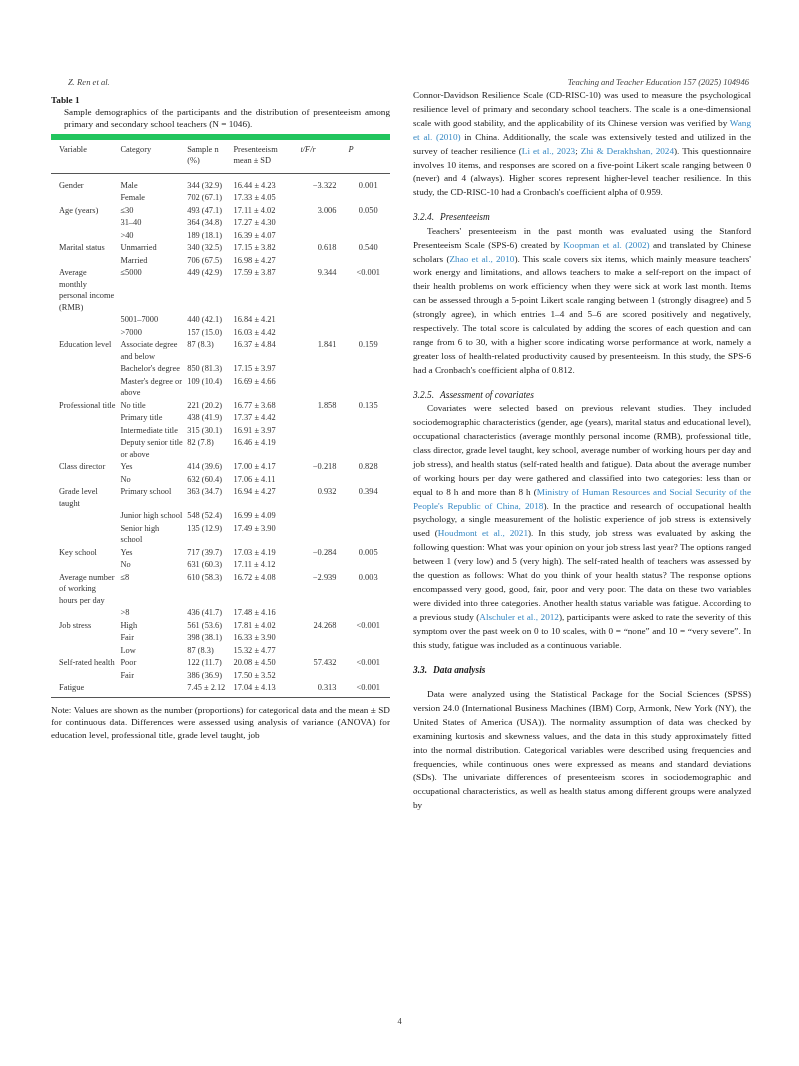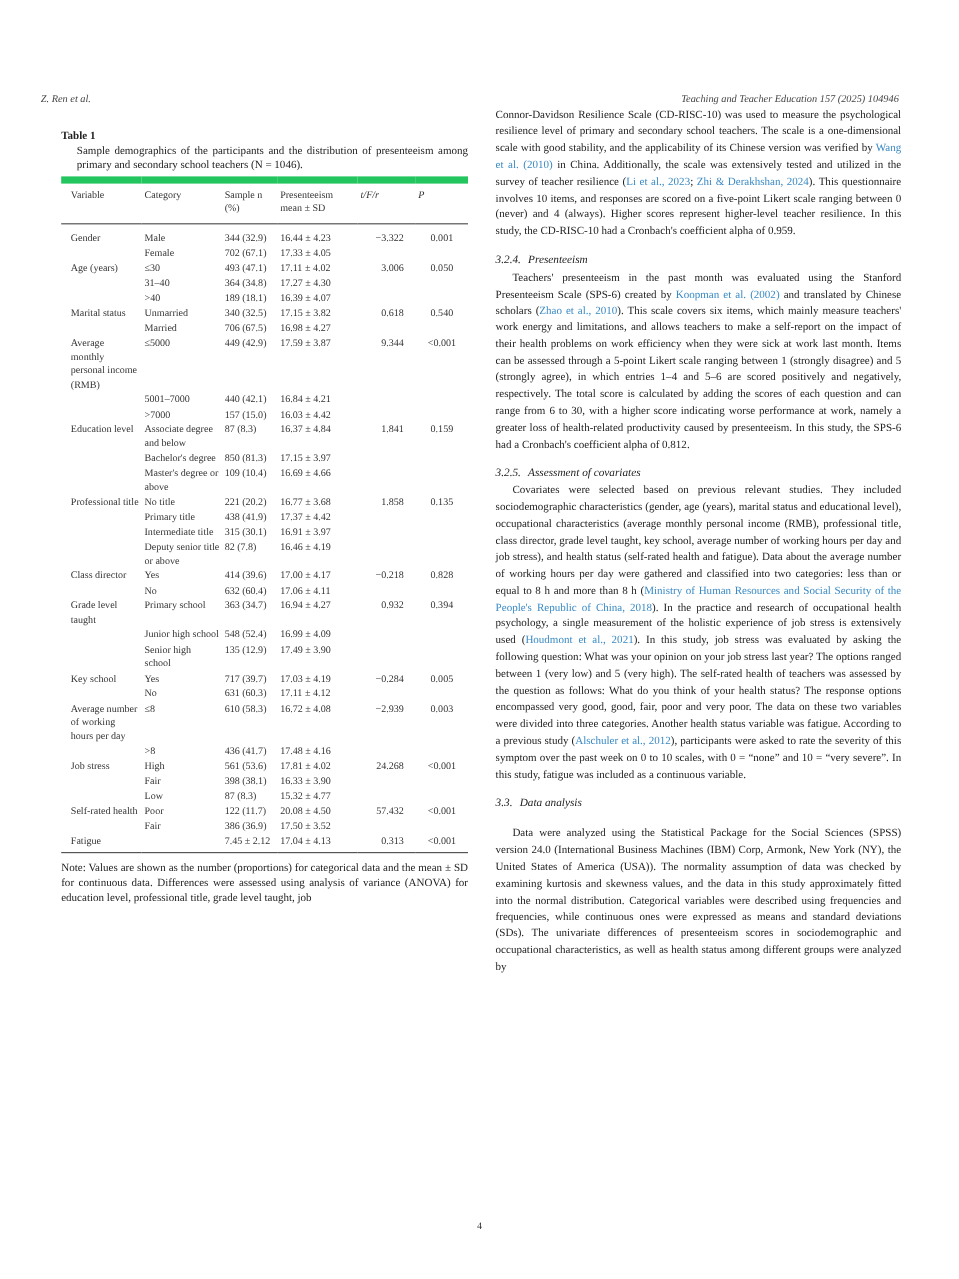--- a/index.html
+++ b/index.html
@@ -5,7 +5,7 @@
   html, body { margin:0; padding:0; background:#ffffff; }
   body { width:799px; height:1066px; position:relative; overflow:hidden;
          font-family:"Liberation Serif", "DejaVu Serif", serif; color:#222; }
-  .running-header { position:absolute; top:77px; left:34px; right:50px; height:14px;
+  .running-header { position:absolute; top:77px; left:68px; right:50px; height:14px;
          font-size:8.6px; font-style:italic; color:#444; }
   .running-header .left { position:absolute; left:0; top:0; }
   .running-header .right { position:absolute; right:0; top:0; }

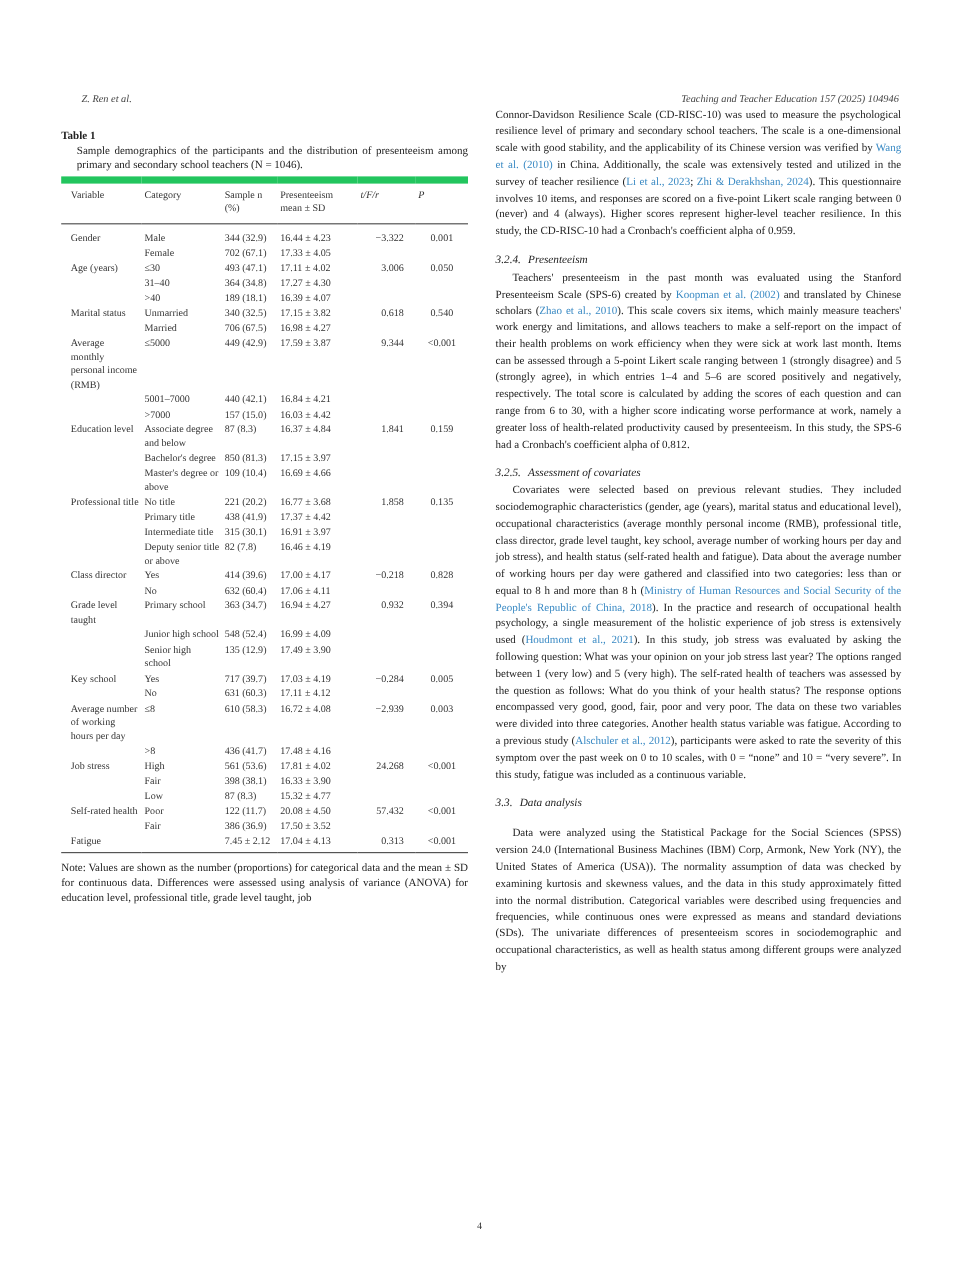--- a/index.html
+++ b/index.html
@@ -13,7 +13,7 @@
   .col-left { position:absolute; left:51px; top:90px; width:339px; }
   .col-right { position:absolute; left:413px; top:78px; width:338px; }
 
-  .table-label { font-weight:bold; font-size:9.2px; margin-top:17px; line-height:12px; }
+  .table-label { font-weight:bold; font-size:9.2px; margin-top:4px; line-height:12px; }
   .table-caption { font-size:9.2px; line-height:12.4px; text-align:justify; margin-bottom:3px;margin-left:13px; }
 
   table.t1 { width:100%; border-collapse:collapse; font-size:8.4px; line-height:11.5px; color:#333; }

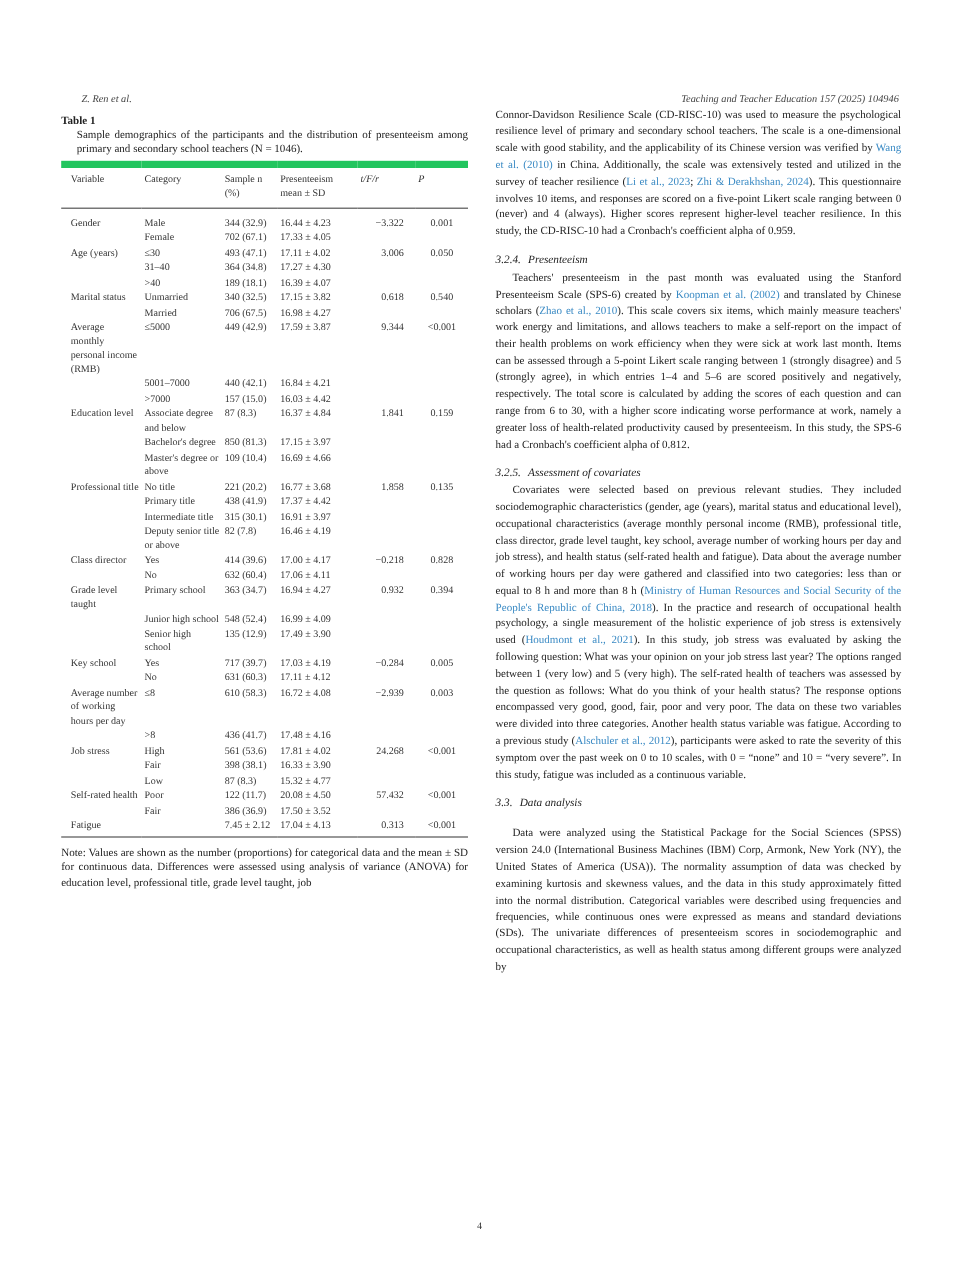--- a/index.html
+++ b/index.html
@@ -339,7 +339,7 @@
     <span class="num">3.2.5.</span><span>Assessment of covariates</span>
   </div>
   <p class="indent"><span>Covariates were selected based on previous relevant studies. They included sociodemographic characteristics (gender, age (years), marital status and educational level), occupational characteristics (average monthly personal income (RMB), professional title, class director, grade level taught, key school, average number of working hours per day and job stress), and health status (self-rated health and fatigue). Data about the average number of working hours per day were gathered and classified into two categories: less than or equal to 8 h and more than 8 h (</span><span class="link">Ministry of Human Resources and Social Security of the People's Republic of China, 2018</span><span>). In the practice and research of occupational health psychology, a single measurement of the holistic experience of job stress is extensively used (</span><span class="link">Houdmont et al., 2021</span><span>). In this study, job stress was evaluated by asking the following question: What was your opinion on your job stress last year? The options ranged between 1 (very low) and 5 (very high). The self-rated health of teachers was assessed by the question as follows: What do you think of your health status? The response options encompassed very good, good, fair, poor and very poor. The data on these two variables were divided into three categories. Another health status variable was fatigue. According to a previous study (</span><span class="link">Alschuler et al., 2012</span><span>), participants were asked to rate the severity of this symptom over the past week on 0 to 10 scales, with 0 = “none” and 10 = “very severe”. In this study, fatigue was included as a continuous variable.</span></p>
-  <div class="sec-head" style="">
+  <div class="sec-head" style="font-weight:bold;">
     <span class="num">3.3.</span><span>Data analysis</span>
   </div>
   <div class="gap"></div>

